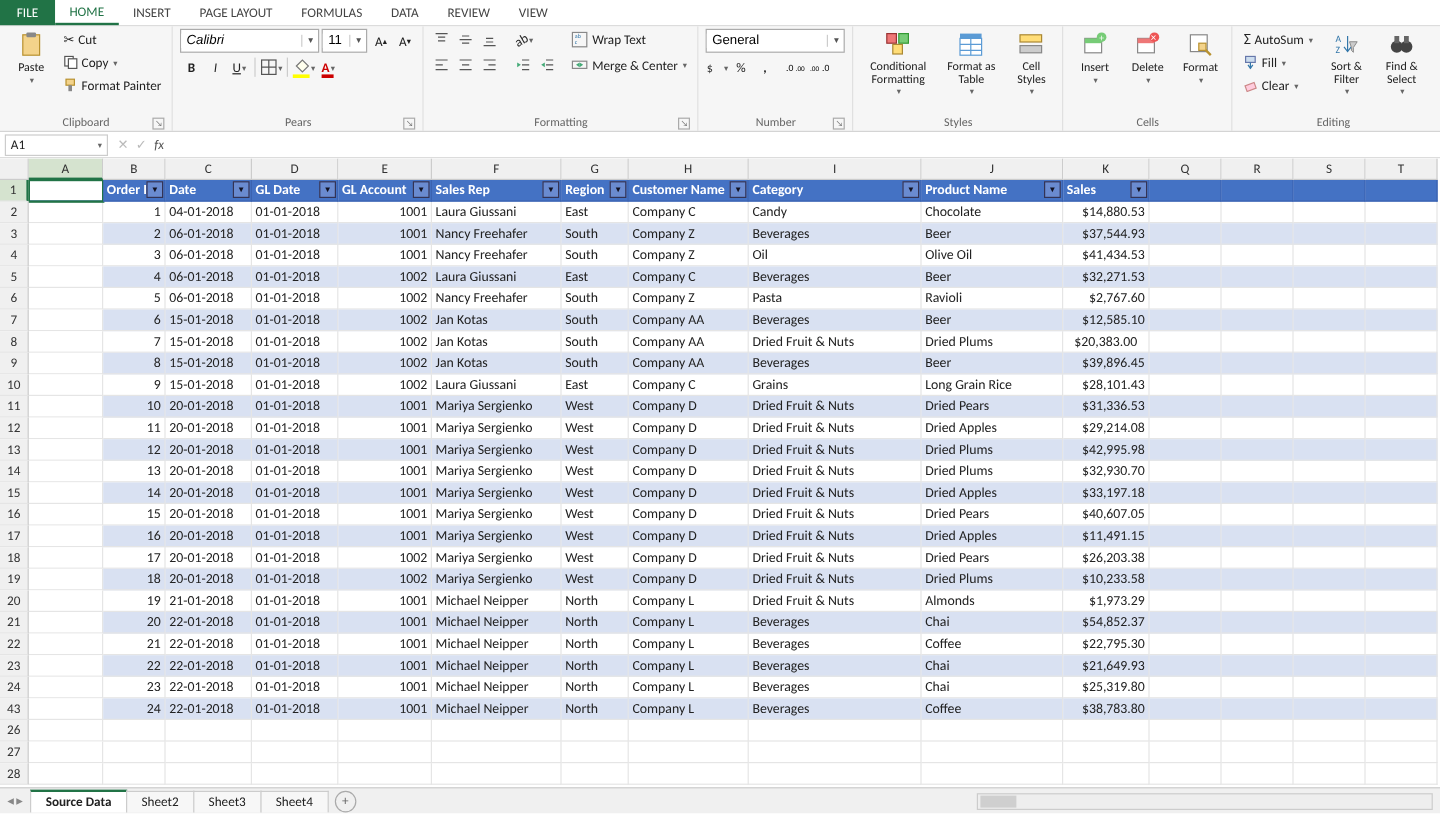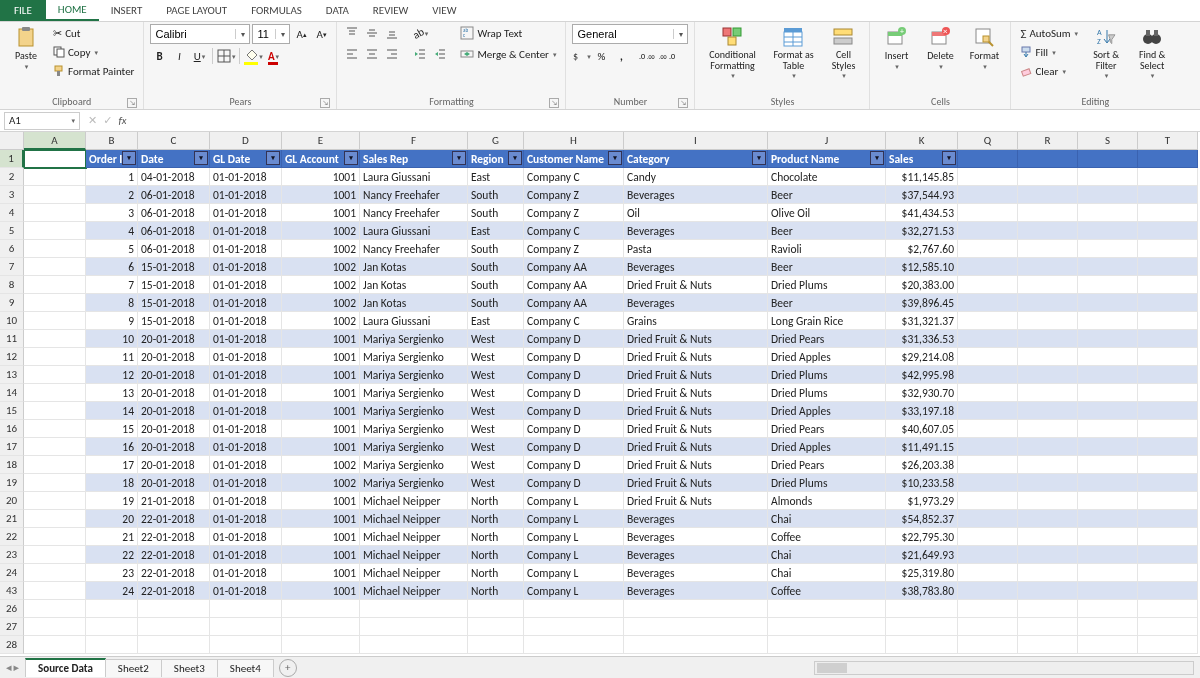--- a/index.html
+++ b/index.html
@@ -129,7 +129,7 @@
     <div class="group-body vstack" style="gap:3px;">
       <div class="hstack">
         <div class="combo">
-            <input style="width: 84px;" value="Calibri">
+            <input style="width: 100px; font-style: italic;" value="Calibri">
             <span class="caret">▾</span>
           </div>
         <div class="combo">

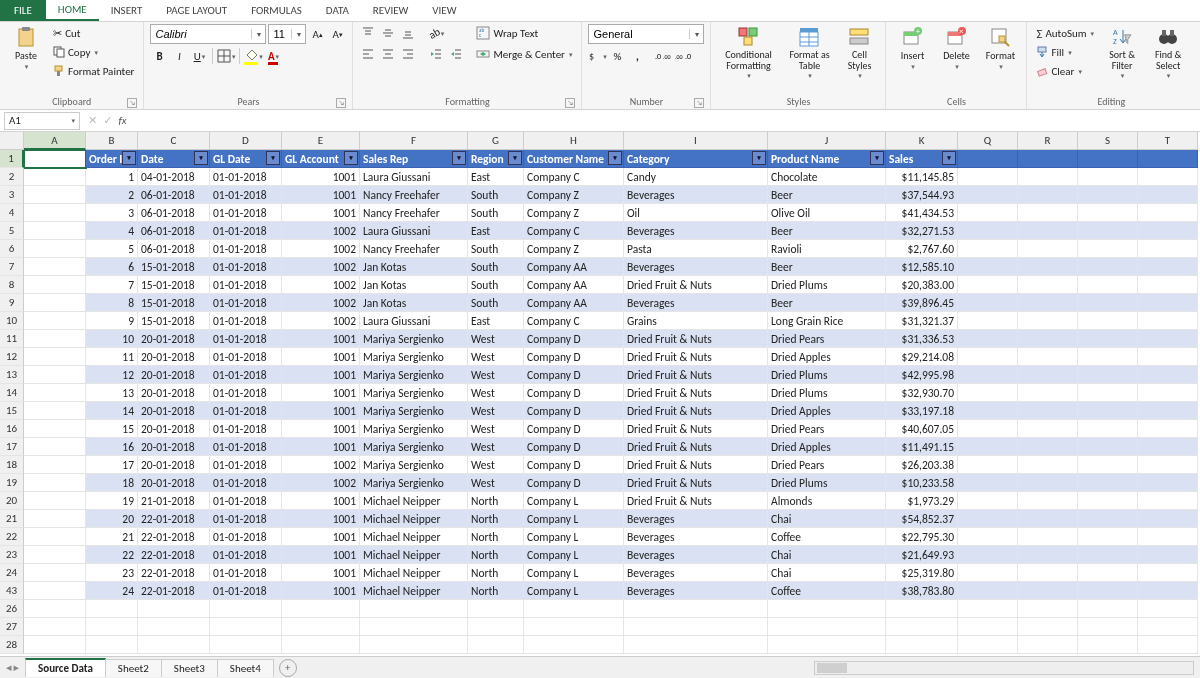--- a/index.html
+++ b/index.html
@@ -33,7 +33,7 @@
 
   
   .fx-bar { display: flex; align-items: center; height: 22px; border-bottom: 1px solid #d4d4d4; background: #fff; }
-  .name-box { width: 76px; border: 1px solid #ccc; height: 18px; margin: 0 2px 0 4px; padding: 1px 4px; font-size: 11px; display:flex;align-items:center;justify-content:space-between;}
+  .name-box { width: 86px; border: 1px solid #ccc; height: 18px; margin: 0 2px 0 4px; padding: 1px 4px; font-size: 11px; display:flex;align-items:center;justify-content:space-between;}
   .fx-icons { display: flex; gap: 6px; padding: 0 6px; color: #999; }
   .fx-input { flex: 1; height: 18px; border: none; outline: none; font-size: 11px; padding: 0 4px; }
 

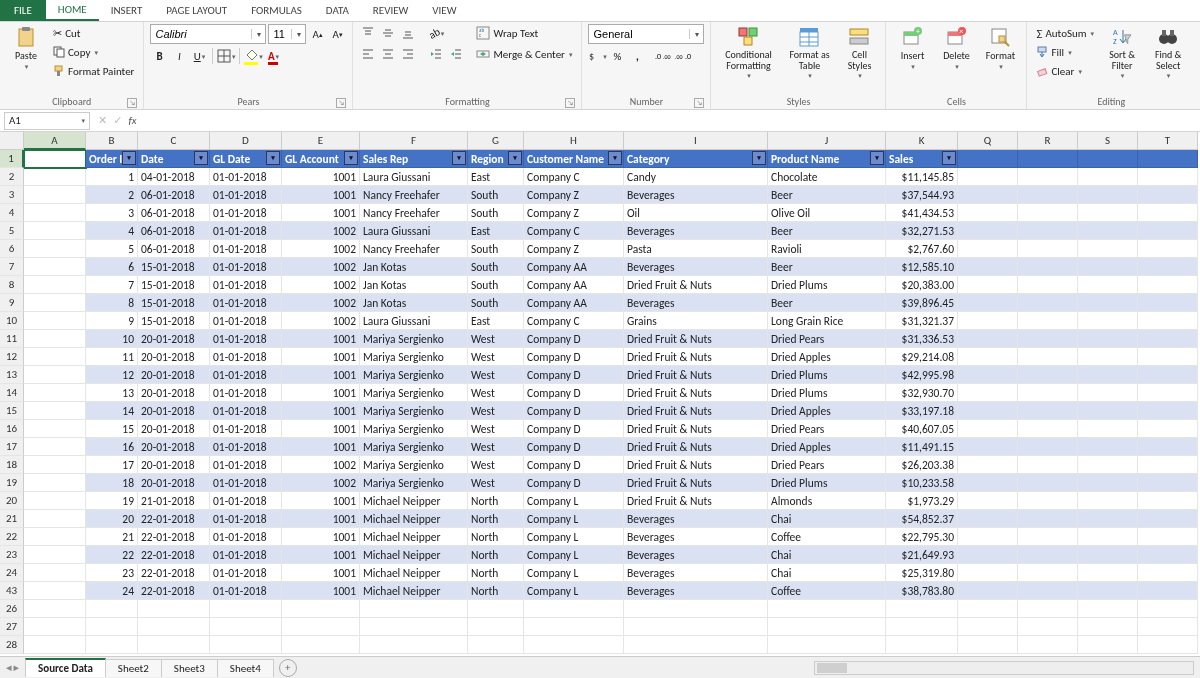--- a/index.html
+++ b/index.html
@@ -543,7 +543,7 @@
         <div class="cell tablecell" style="width: 100px;">Company C</div>
         <div class="cell tablecell" style="width: 144px;">Candy</div>
         <div class="cell tablecell" style="width: 118px;">Chocolate</div>
-        <div class="cell tablecell num" style="width: 72px;">$11,145.85</div>
+        <div class="cell tablecell num" style="width: 72px;">$14,880.53</div>
         <div class="cell " style="width: 60px;"></div>
         <div class="cell " style="width: 60px;"></div>
         <div class="cell " style="width: 60px;"></div>

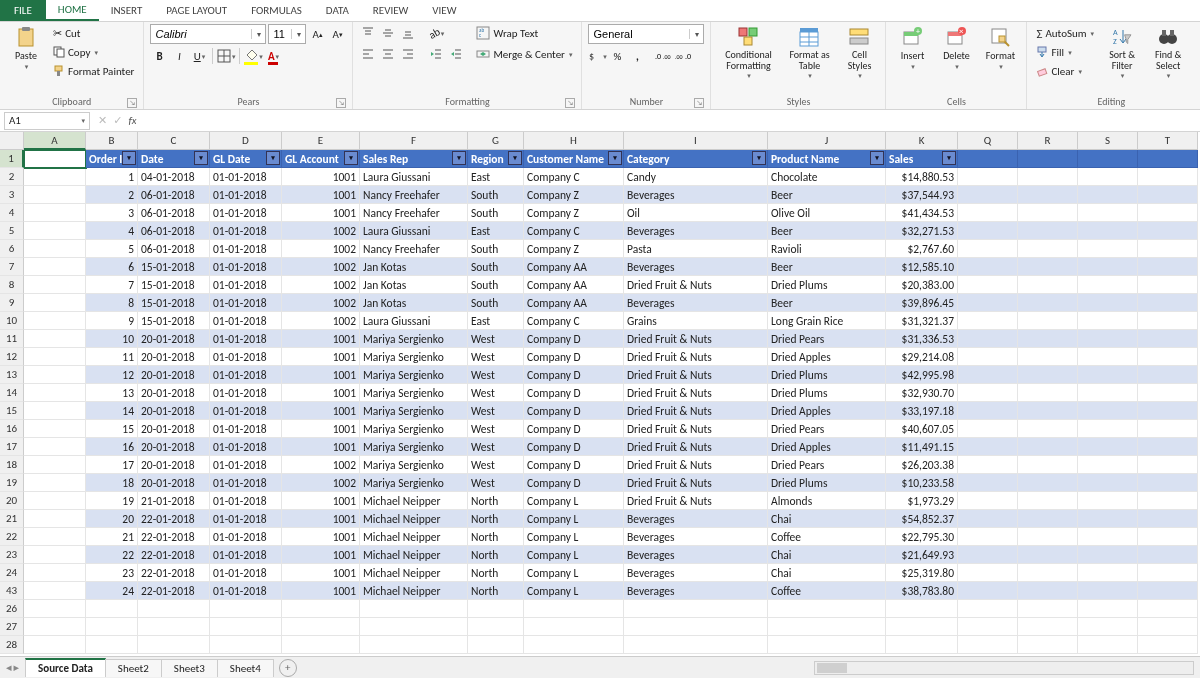--- a/index.html
+++ b/index.html
@@ -645,7 +645,7 @@
         <div class="cell tablecell" style="width: 100px;">Company AA</div>
         <div class="cell tablecell" style="width: 144px;">Dried Fruit &amp; Nuts</div>
         <div class="cell tablecell" style="width: 118px;">Dried Plums</div>
-        <div class="cell tablecell num" style="width: 72px;">$20,383.00</div>
+        <div class="cell tablecell num" style="width: 72px; text-align: center;">$20,383.00</div>
         <div class="cell " style="width: 60px;"></div>
         <div class="cell " style="width: 60px;"></div>
         <div class="cell " style="width: 60px;"></div>

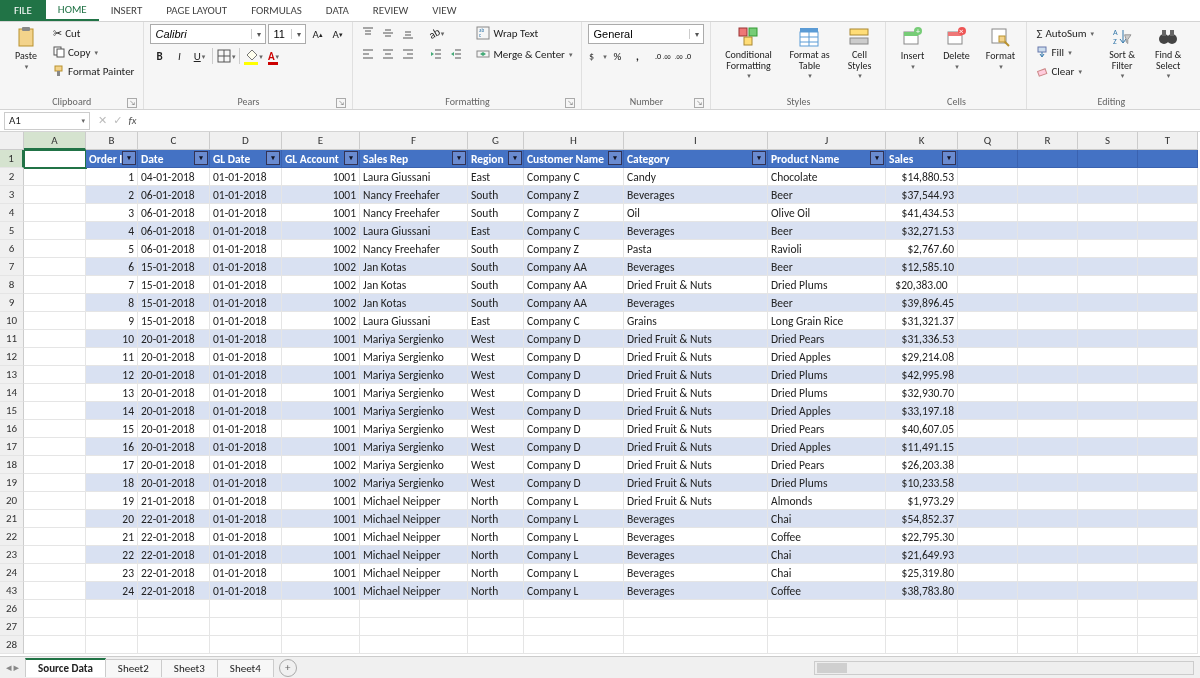--- a/index.html
+++ b/index.html
@@ -679,7 +679,7 @@
         <div class="cell tablecell" style="width: 100px;">Company C</div>
         <div class="cell tablecell" style="width: 144px;">Grains</div>
         <div class="cell tablecell" style="width: 118px;">Long Grain Rice</div>
-        <div class="cell tablecell num" style="width: 72px;">$31,321.37</div>
+        <div class="cell tablecell num" style="width: 72px;">$28,101.43</div>
         <div class="cell " style="width: 60px;"></div>
         <div class="cell " style="width: 60px;"></div>
         <div class="cell " style="width: 60px;"></div>

